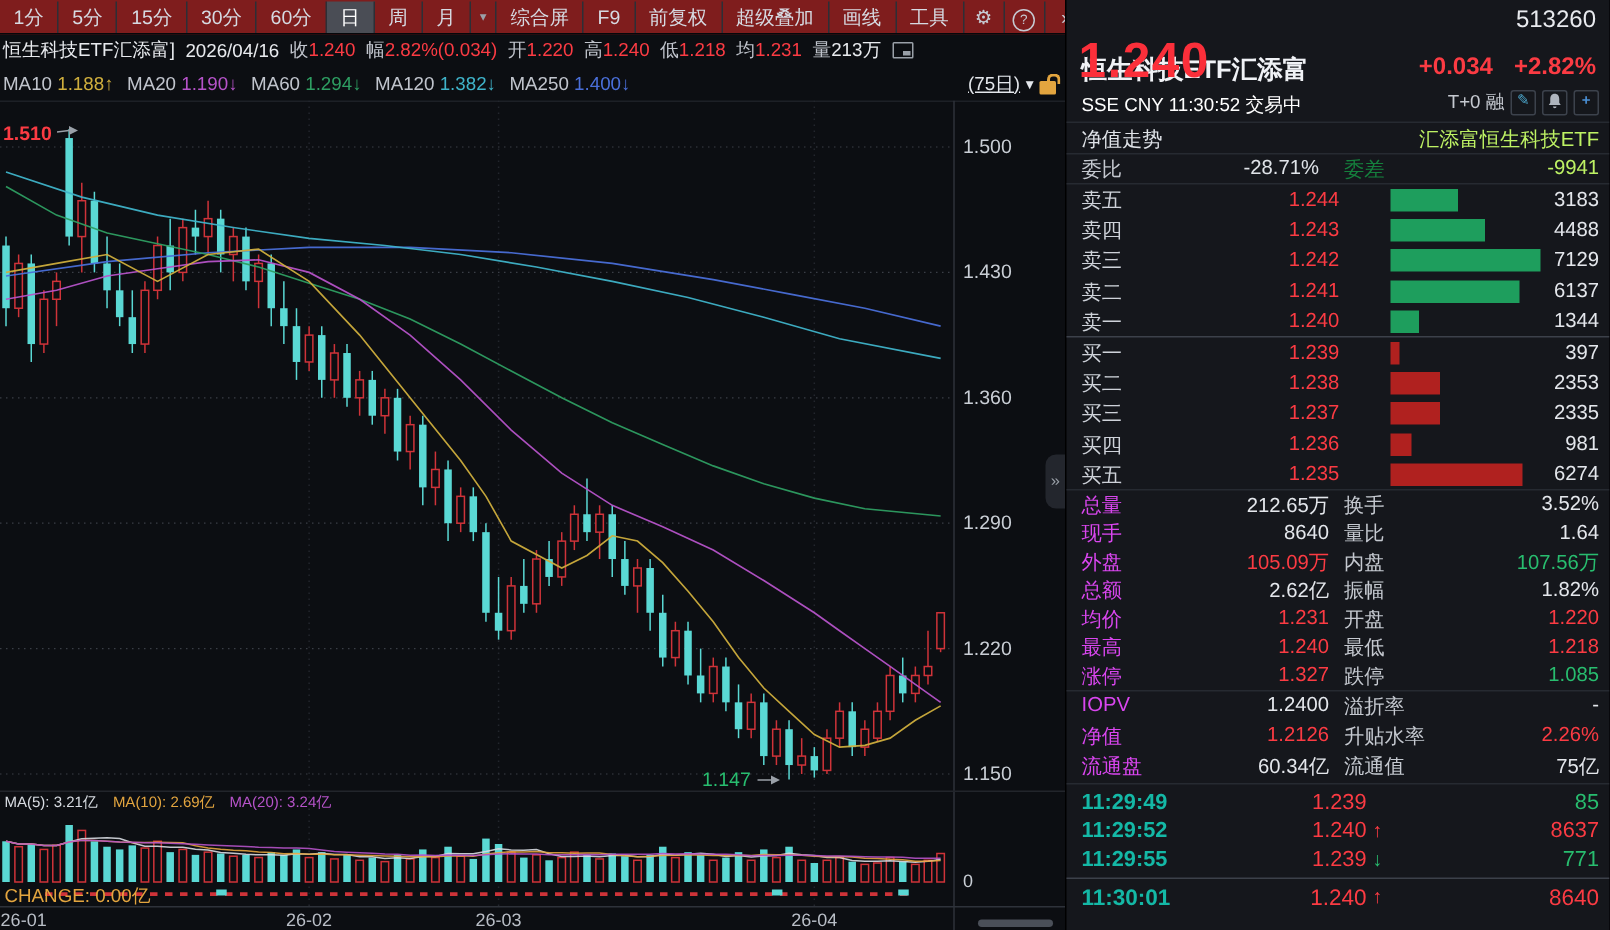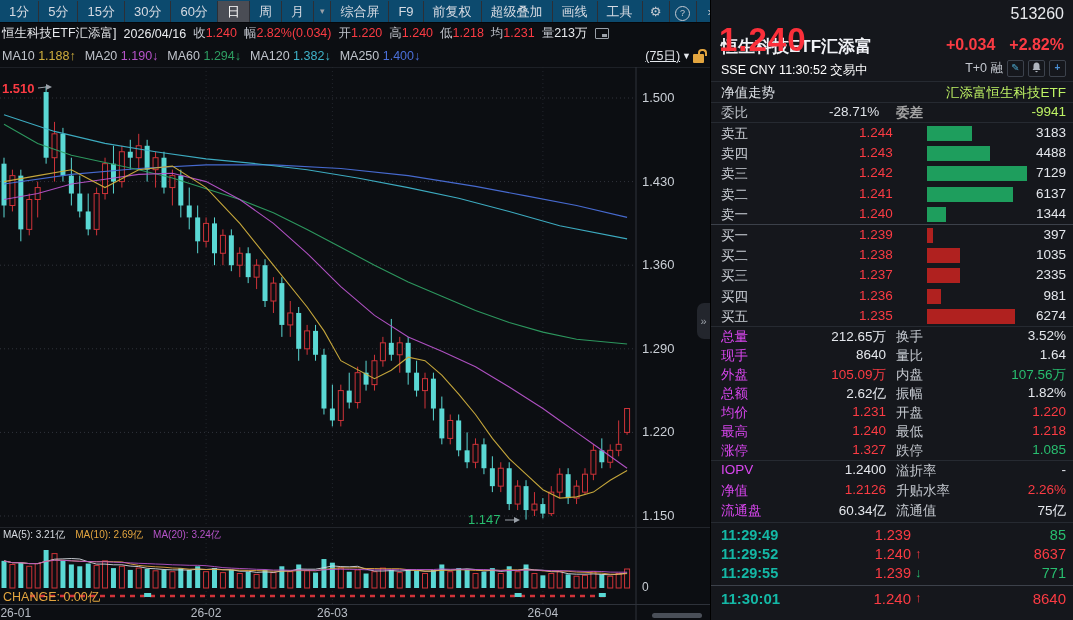--- a/index.html
+++ b/index.html
@@ -7,7 +7,7 @@
        font-family:"Liberation Sans","DejaVu Sans",sans-serif;color:#d6dae2;-webkit-font-smoothing:antialiased;}
   .nowrap{white-space:nowrap;}
   
-  #toolbar{position:absolute;left:0;top:0;width:710px;height:22px;background:#0c4a6e;
+  #toolbar{position:absolute;left:0;top:0;width:710px;height:22px;background:#7f1d1d;
            display:flex;align-items:flex-end;border-bottom:1px solid #06070a;font-size:13px;}
   .tb-item{padding:0 9px;line-height:21px;border-right:1px solid #2c2f36;color:#d6dae2;cursor:default;white-space:nowrap;}
   .tb-item.sel{background:#4a4d55;color:#fff;}

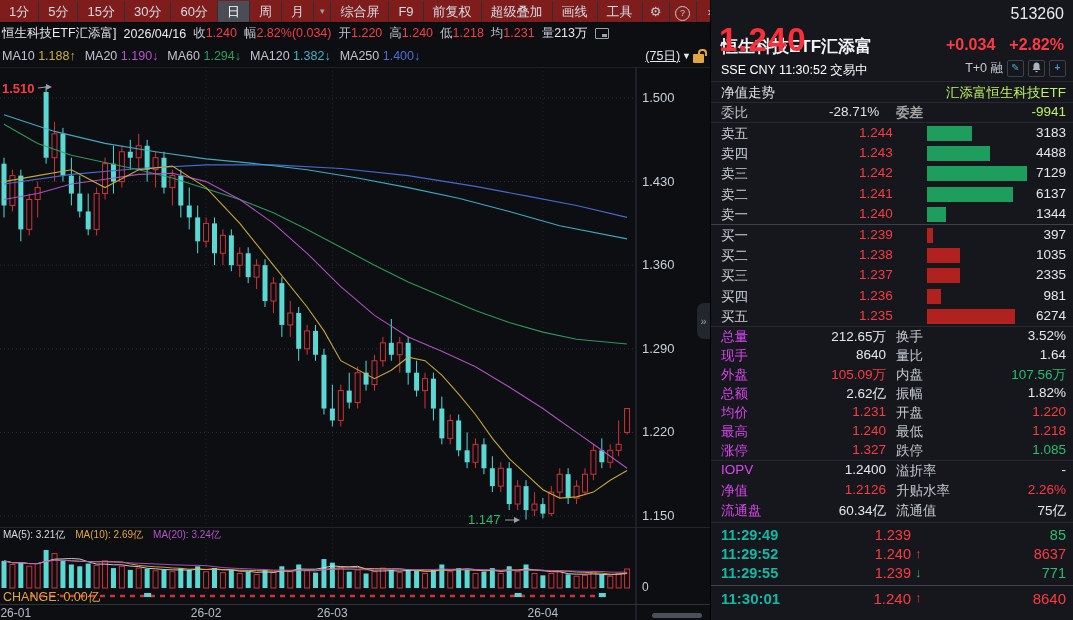--- a/index.html
+++ b/index.html
@@ -443,7 +443,7 @@
     <div class="p-row2" style="top:103px;">
       <span class="lft" style="color:#c5c9d0;">委比</span>
       <span class="lft c-g" style="left:118px;">-28.71%</span>
-      <span class="lft" style="left:185px;color:#a3a3a3;font-weight:bold;">委差</span>
+      <span class="lft" style="left:185px;color:#15803d;">委差</span>
       <span class="rgt c-g">-9941</span>
     </div>
     <div class="sep" style="top:122px;"></div>

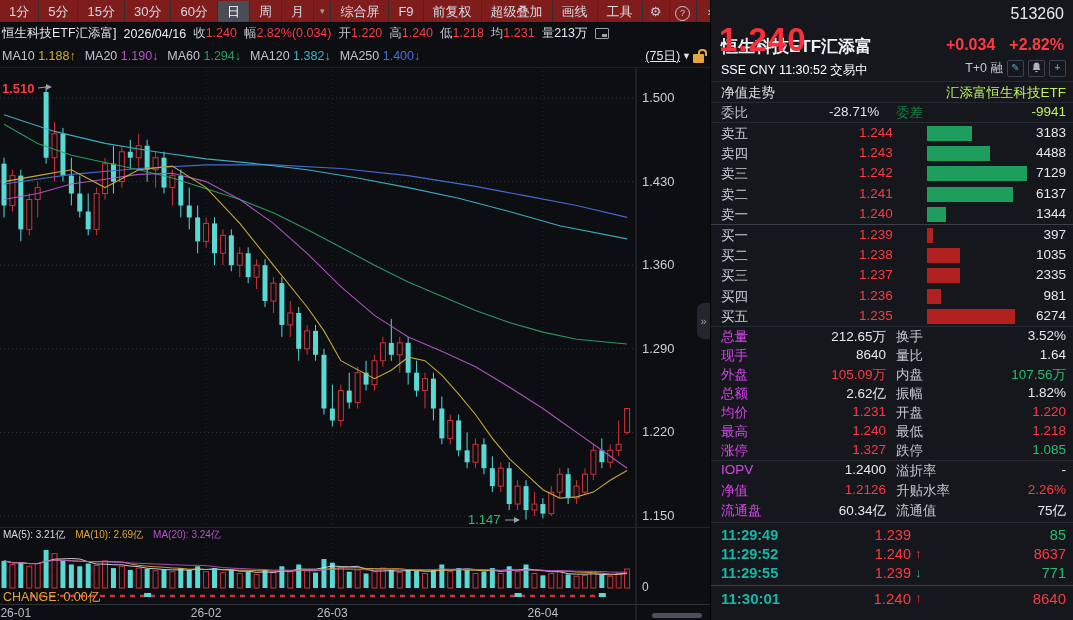--- a/index.html
+++ b/index.html
@@ -492,7 +492,7 @@
           <span class="ob-label">买二</span>
           <span class="ob-price">1.238</span>
           <span class="ob-bar" style="width: 33px; background: rgb(176, 33, 31);"></span>
-          <span class="ob-qty">1035</span>
+          <span class="ob-qty">2353</span>
         </div>
         <div class="ob-row">
           <span class="ob-label">买三</span>

